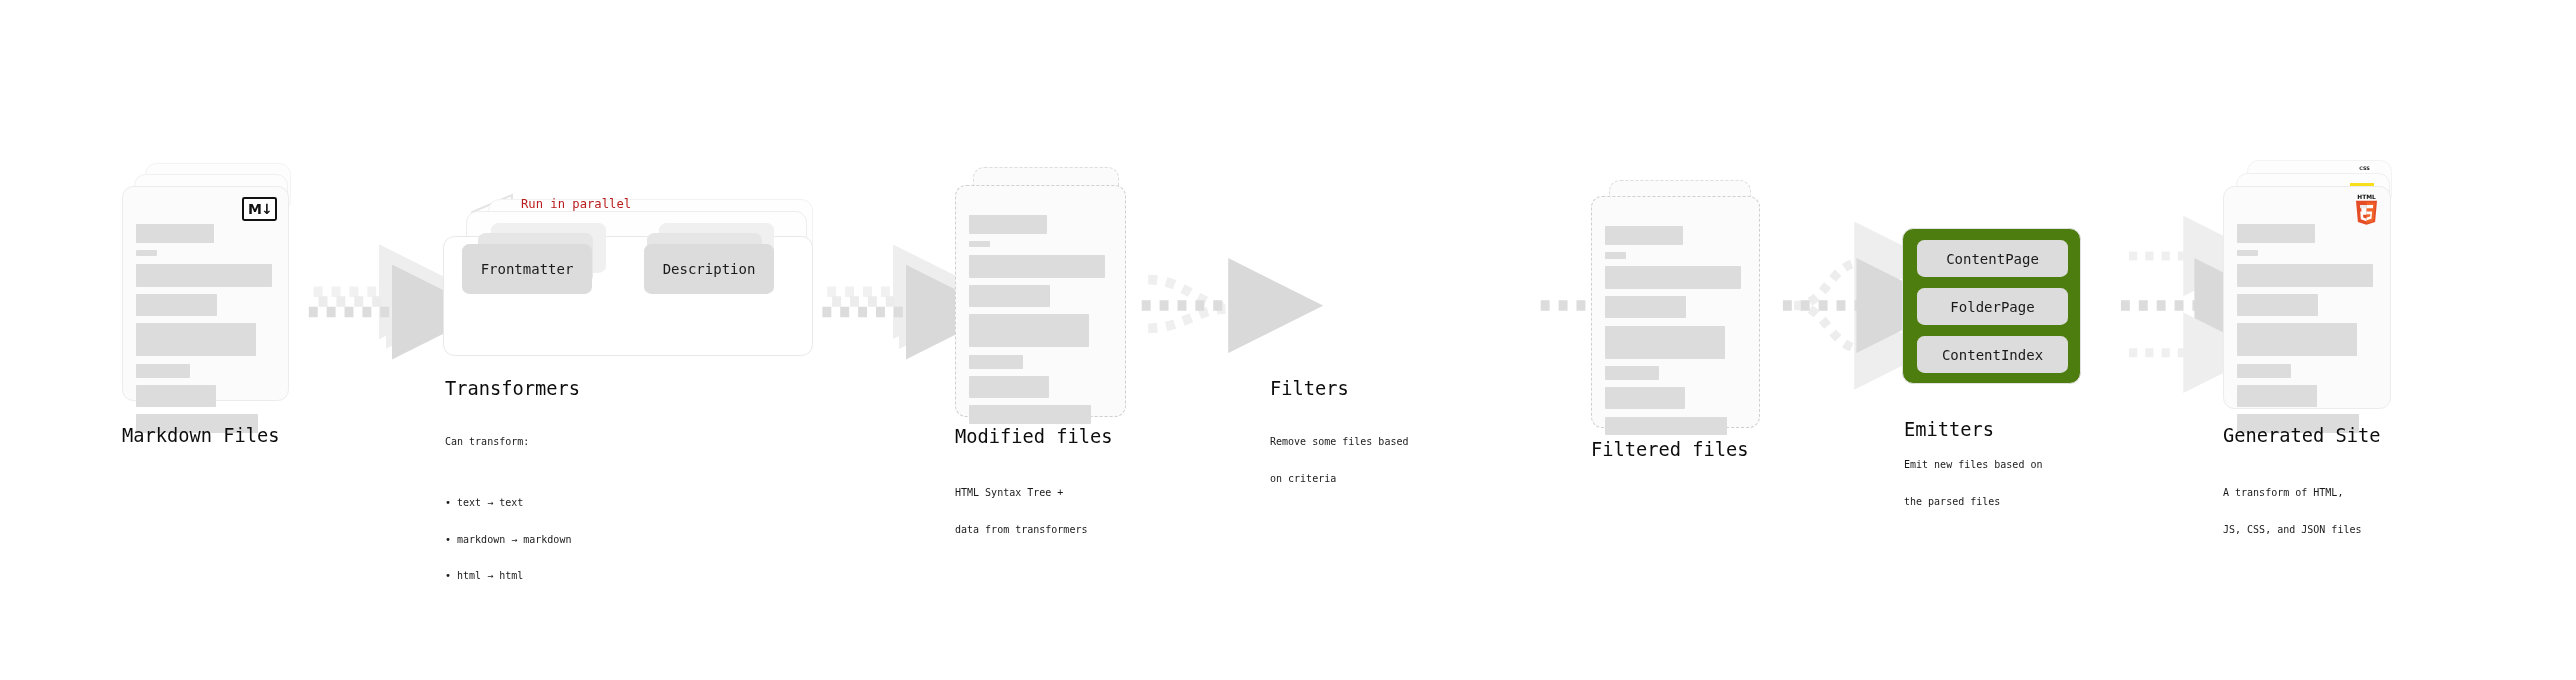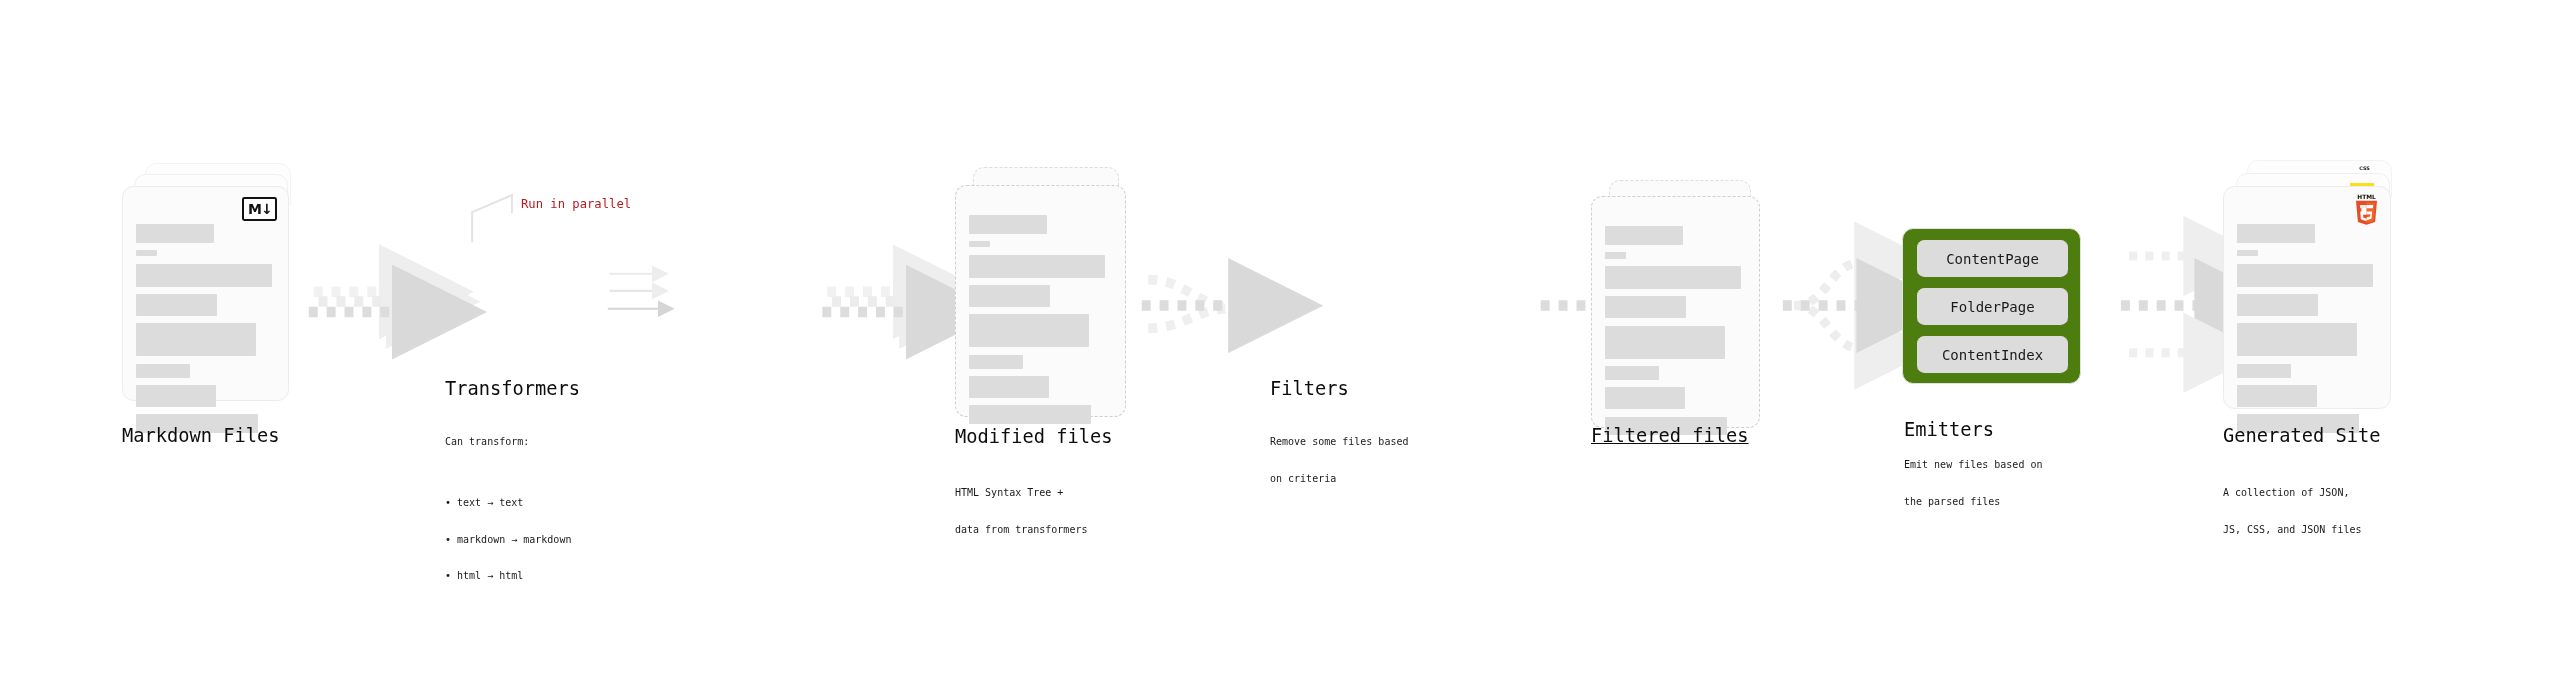--- a/index.html
+++ b/index.html
@@ -239,6 +239,18 @@
   </div>
   <div class="title" style="left:122px; top:425px;">Markdown Files</div>
 
+  <div class="node" style="left:443px; top:199px; width:382px; height:163px;">
+    <div class="proc-box g3" style="left:45px; top:0px;  width:325px; height:118px;"></div>
+    <div class="proc-box g2" style="left:23px; top:12.2px; width:341px; height:122px;"></div>
+    <div class="proc-box g1" style="left:0px;  top:37px; width:370px; height:120px;">
+      <div class="pill f3" style="left:47px; top:-14px; width:115px; height:50px;">·</div>
+      <div class="pill f3" style="left:215px; top:-14px; width:115px; height:50px;">·</div>
+      <div class="pill f2" style="left:34px; top:-4.1px;  width:115px; height:50px;">·</div>
+      <div class="pill f2" style="left:203px; top:-4.1px; width:115px; height:50px;">·</div>
+      <div class="pill" style="left:18px; top:6.5px;  width:130px; height:50px;">Frontmatter</div>
+      <div class="pill" style="left:200px; top:6.5px; width:130px; height:50px;">Description</div>
+    </div>
+  </div>
   <div class="parallel-label" style="left:521px; top:197px;">Run in parallel</div>
   <div class="title" style="left:445px; top:378px;">Transformers</div>
   <div class="caption" style="left:445px; top:412px;">

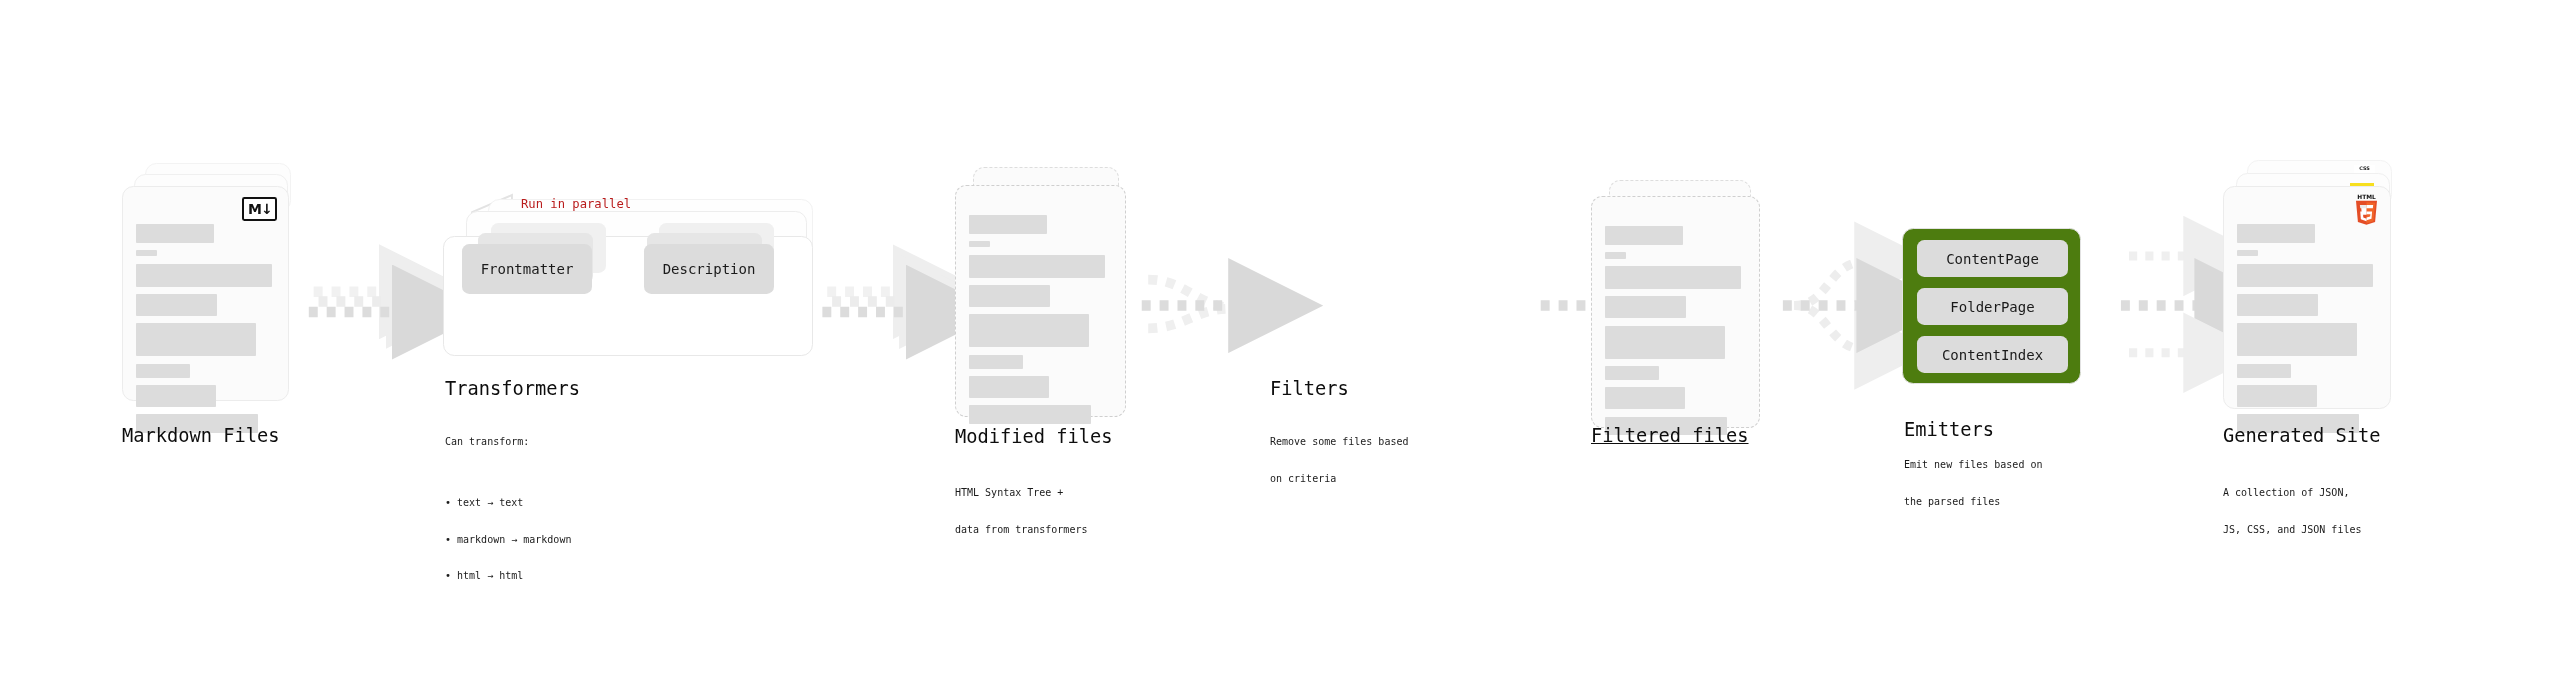--- a/index.html
+++ b/index.html
@@ -304,7 +304,7 @@
       </div>
     </div>
   </div>
-  <div class="title" style="left:1591px; top:425px;text-decoration:underline;">Filtered files</div>
+  <div class="title" style="left:1591px; top:439px;">Filtered files</div>
 
   <div class="proc-box node" style="left:1902px; top:228px; width:179px; height:156px;">
     <div class="pill" style="left:14px; top:11.4px; width:151px; height:37px;">ContentPage</div>

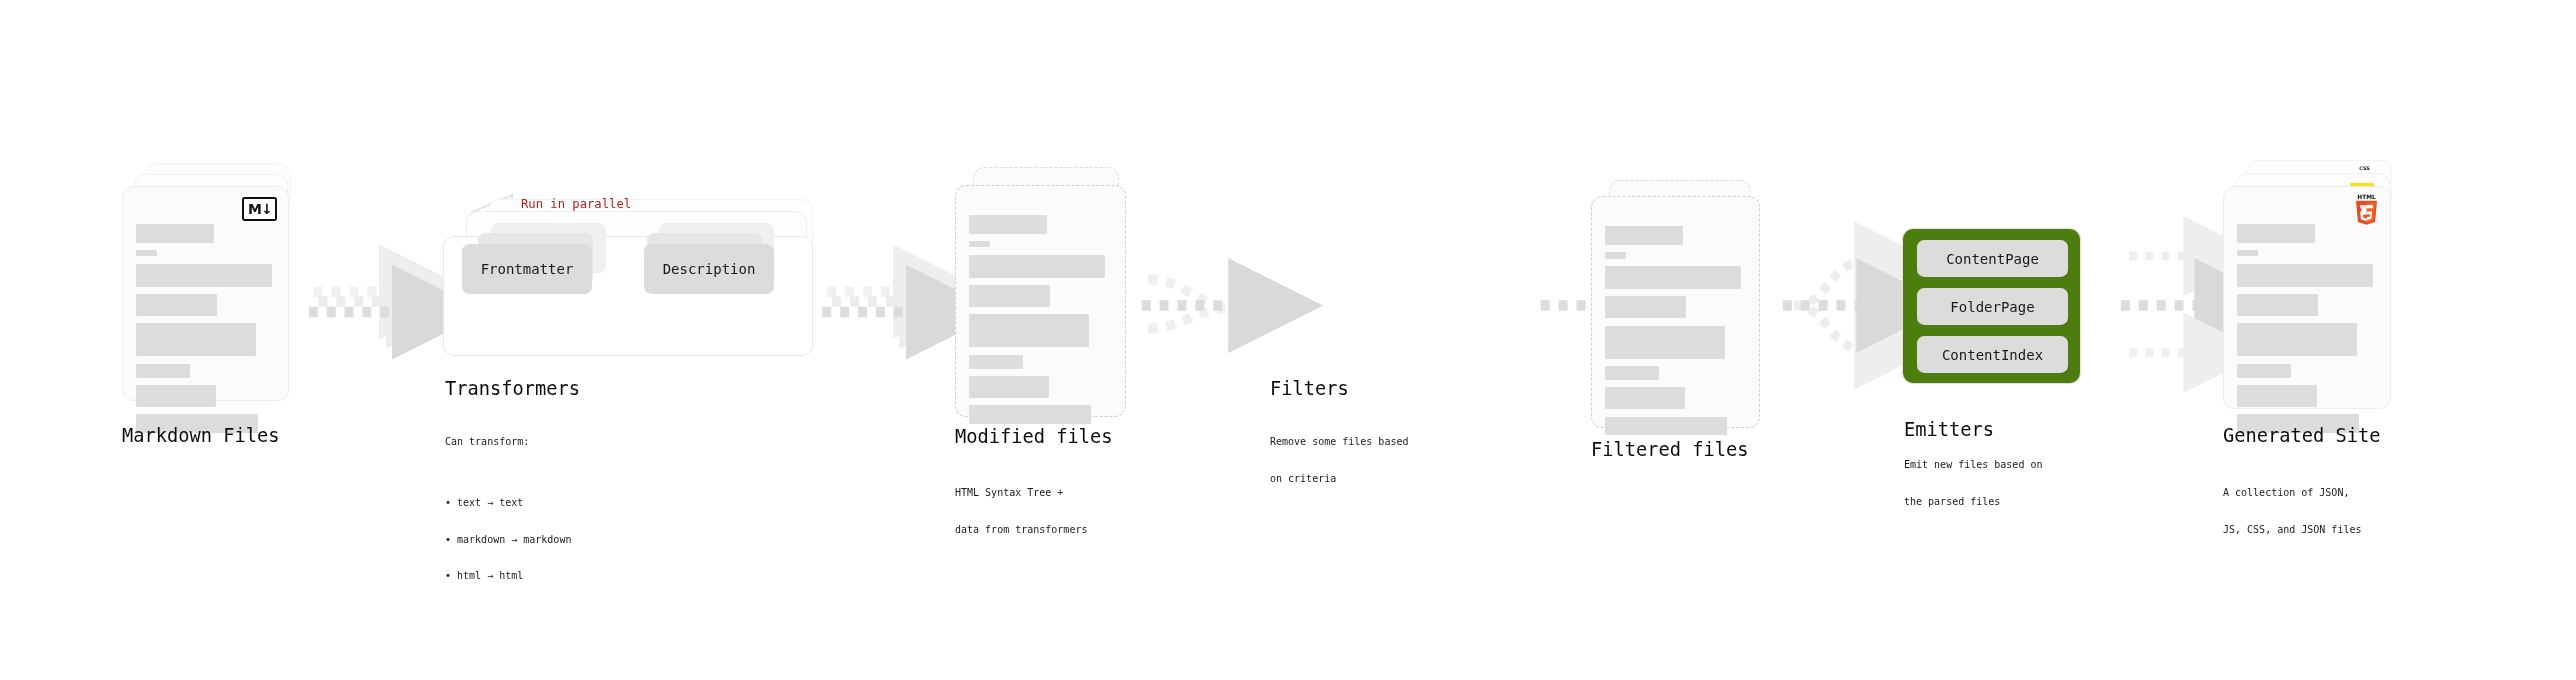--- a/index.html
+++ b/index.html
@@ -349,7 +349,7 @@
   </div>
   <div class="title" style="left:2223px; top:425px;">Generated Site</div>
   <div class="caption" style="left:2223px; top:463px;">
-    <div>A collection of JSON,</div>
+    <div>A transform of HTML,</div>
     <div>JS, CSS, and JSON files</div>
   </div>
 

